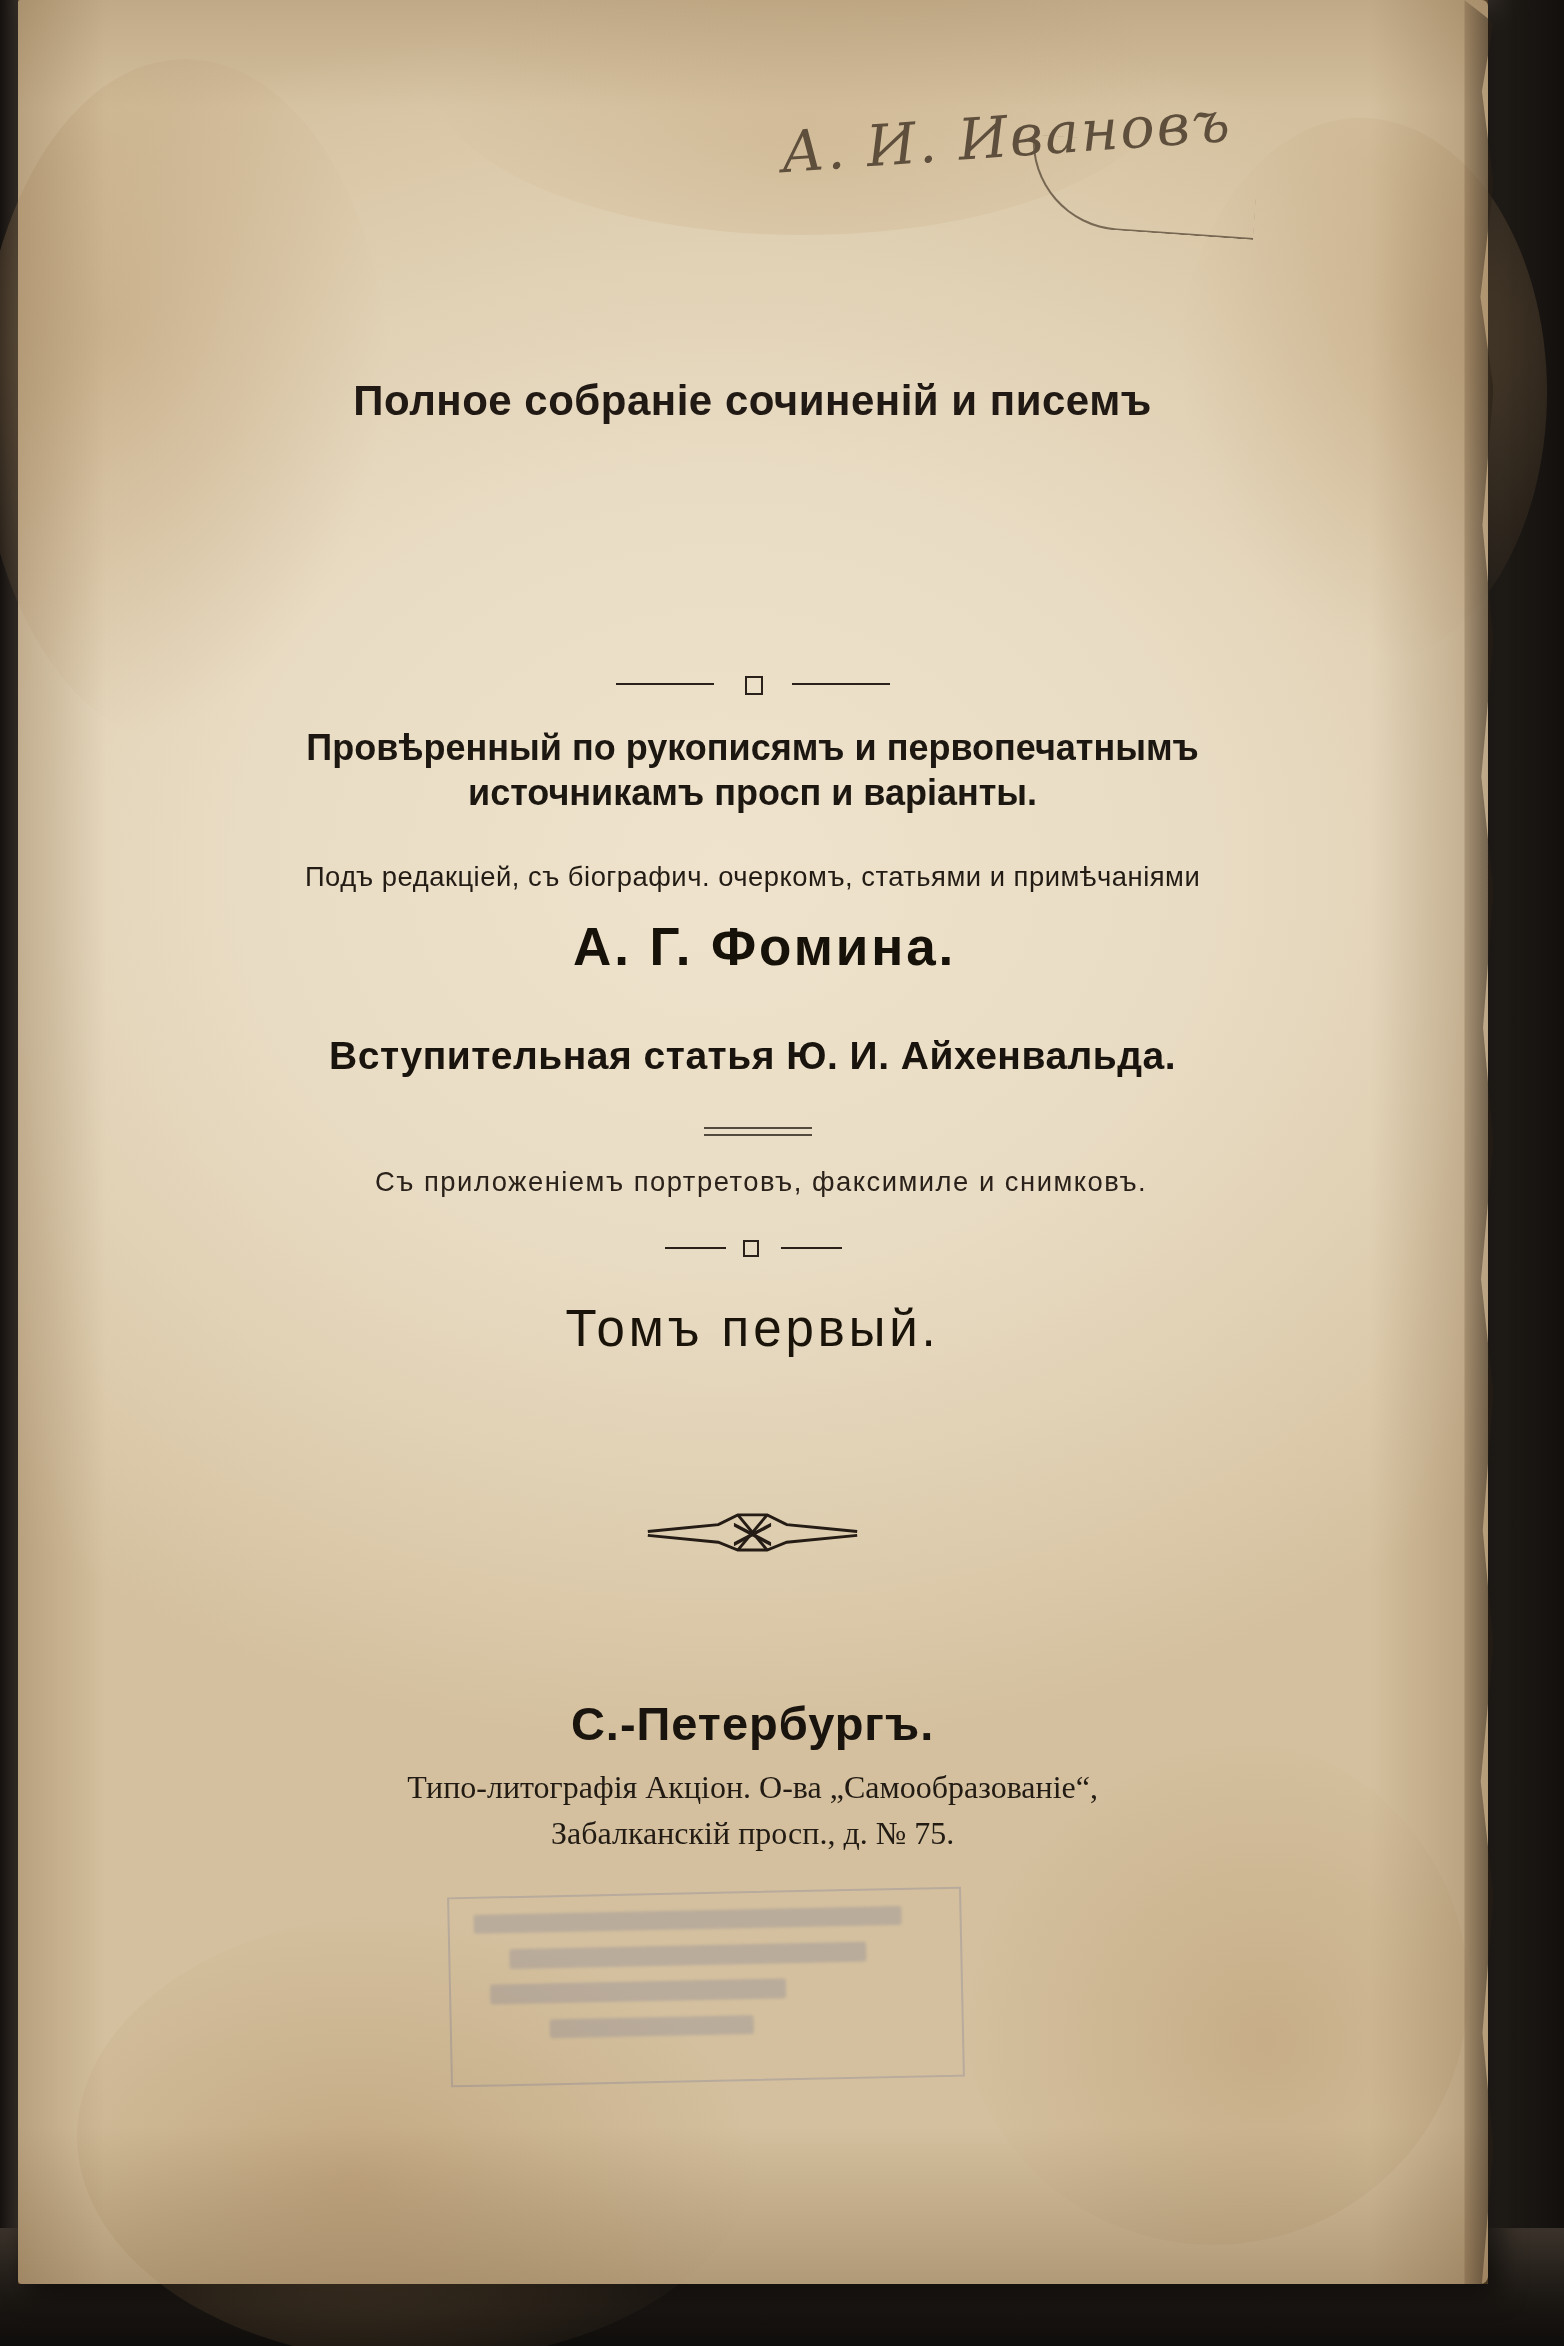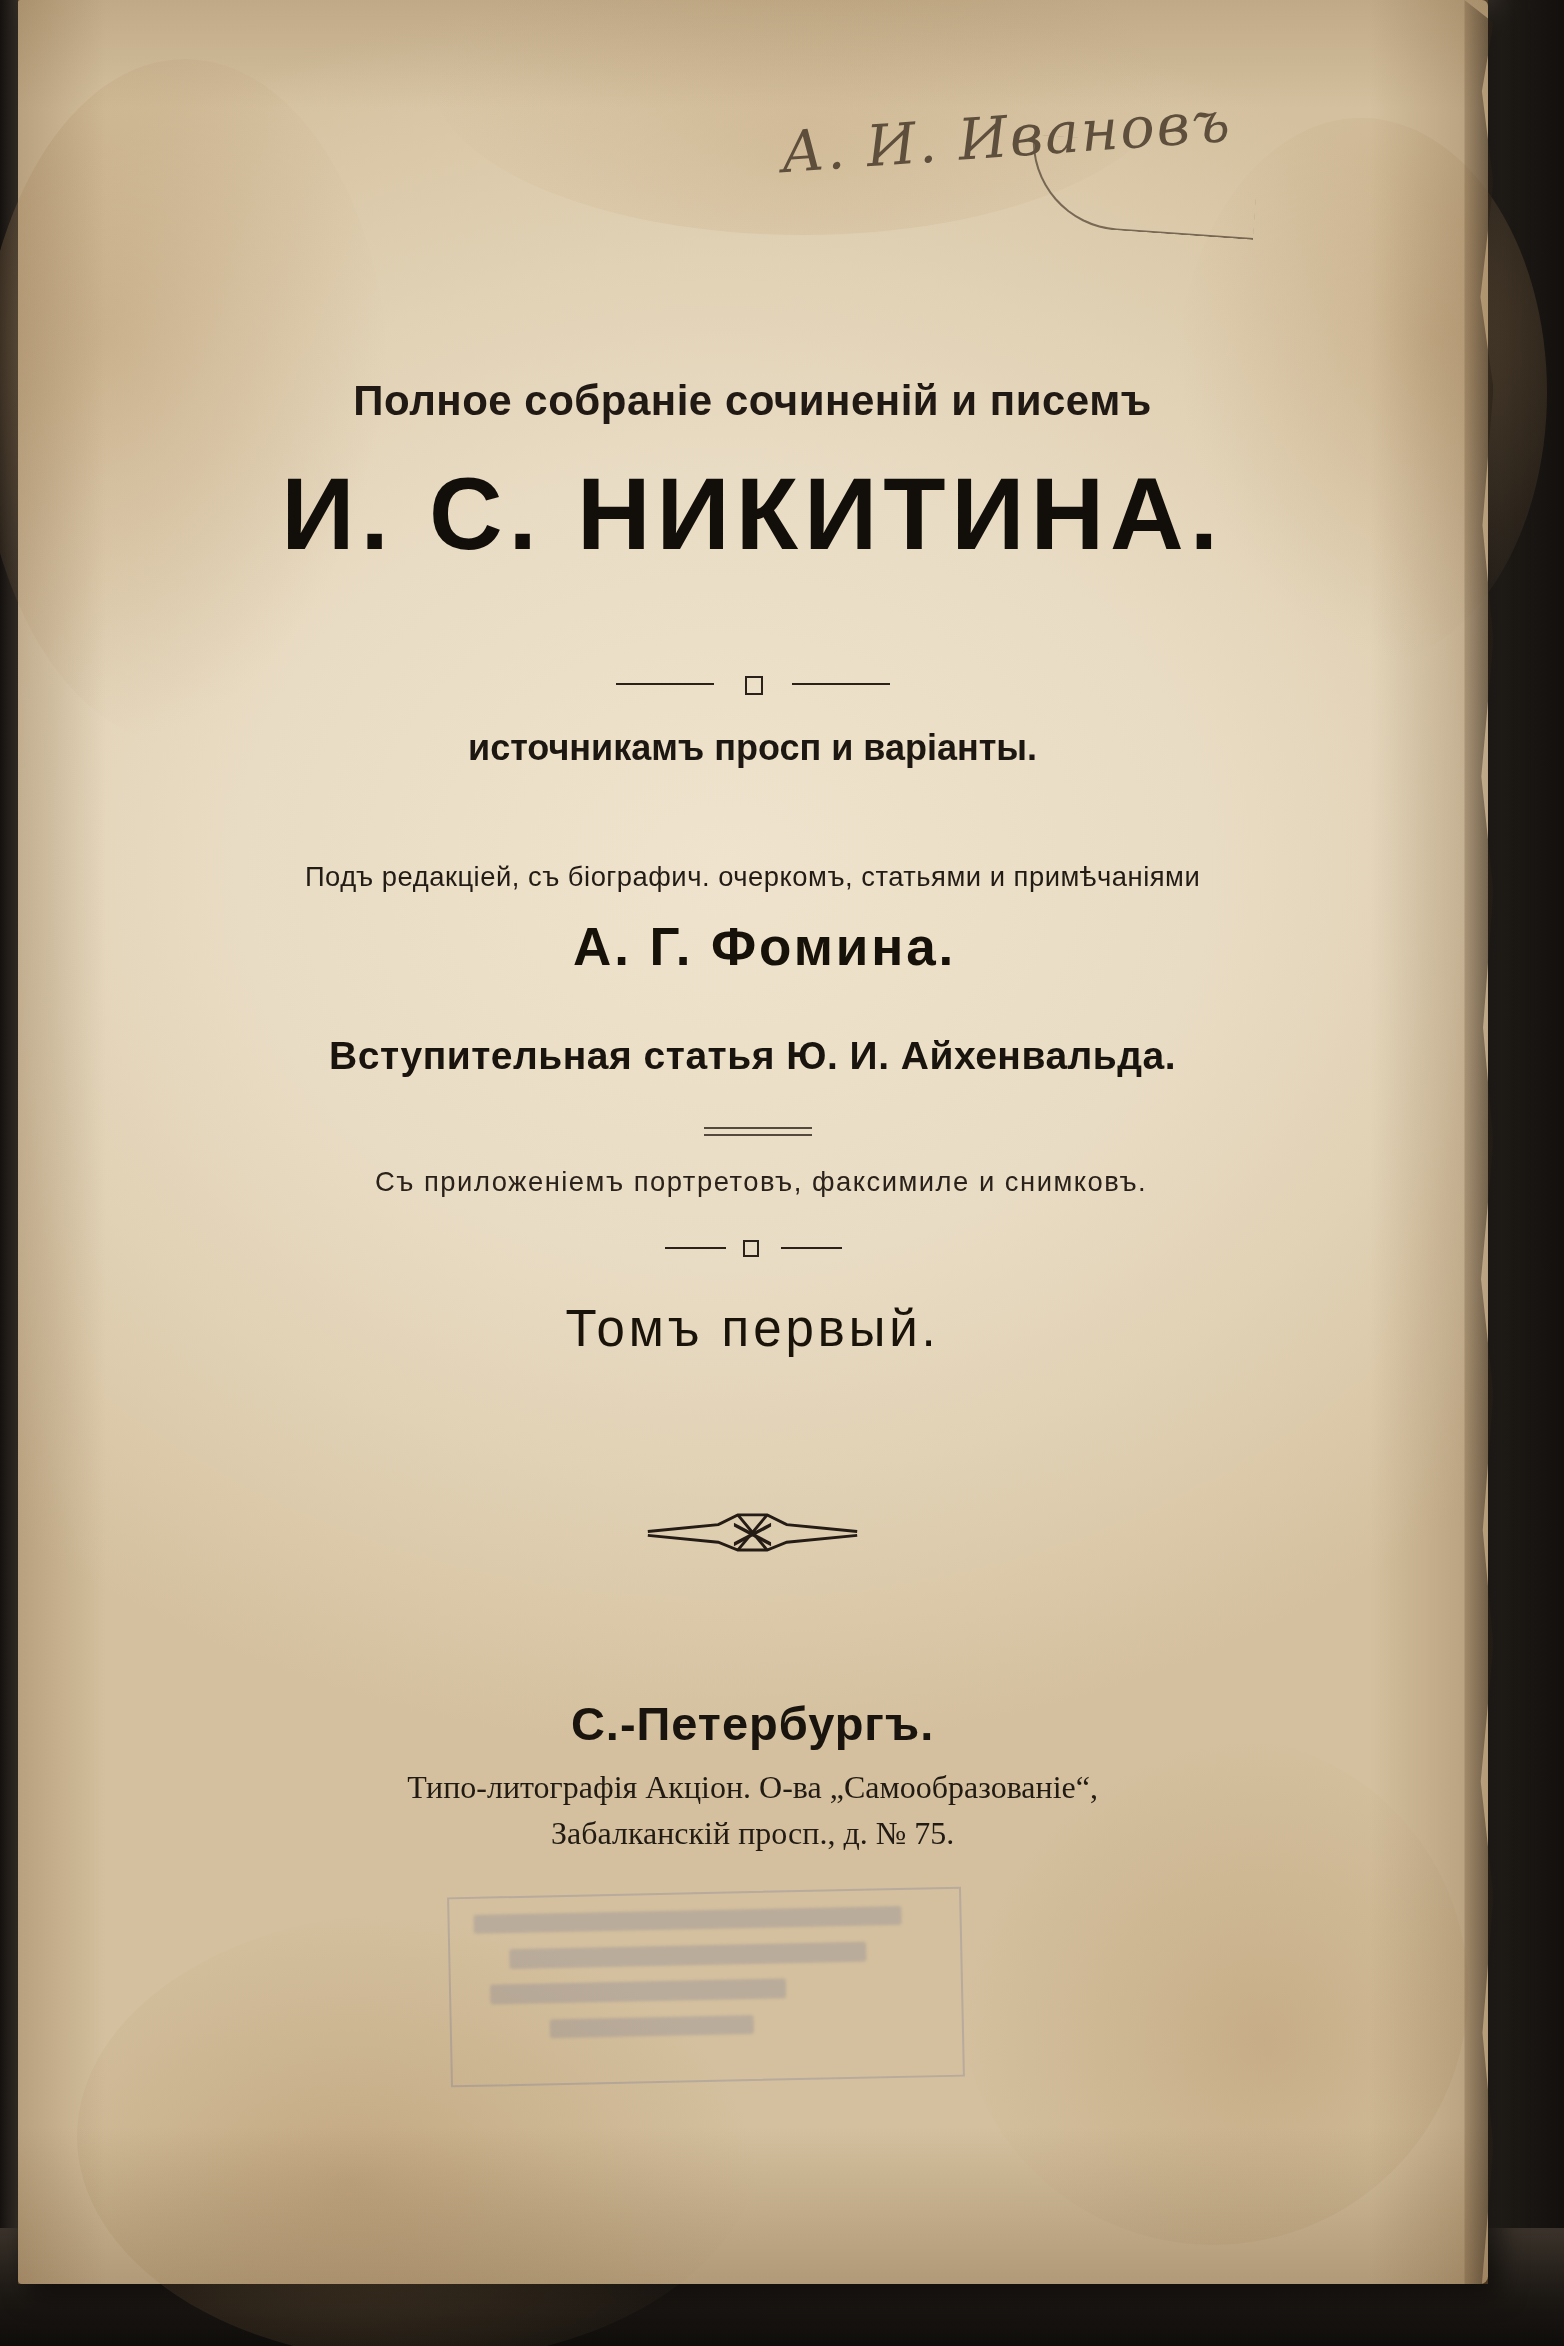--- a/index.html
+++ b/index.html
@@ -348,7 +348,6 @@
 
       <div class="l-series">Полное собранiе сочиненiй и писемъ</div>
 
-      <div class="l-author">И. С. НИКИТИНА.</div>
 
       <div class="rule-diamond">
         <span class="bar left"></span>

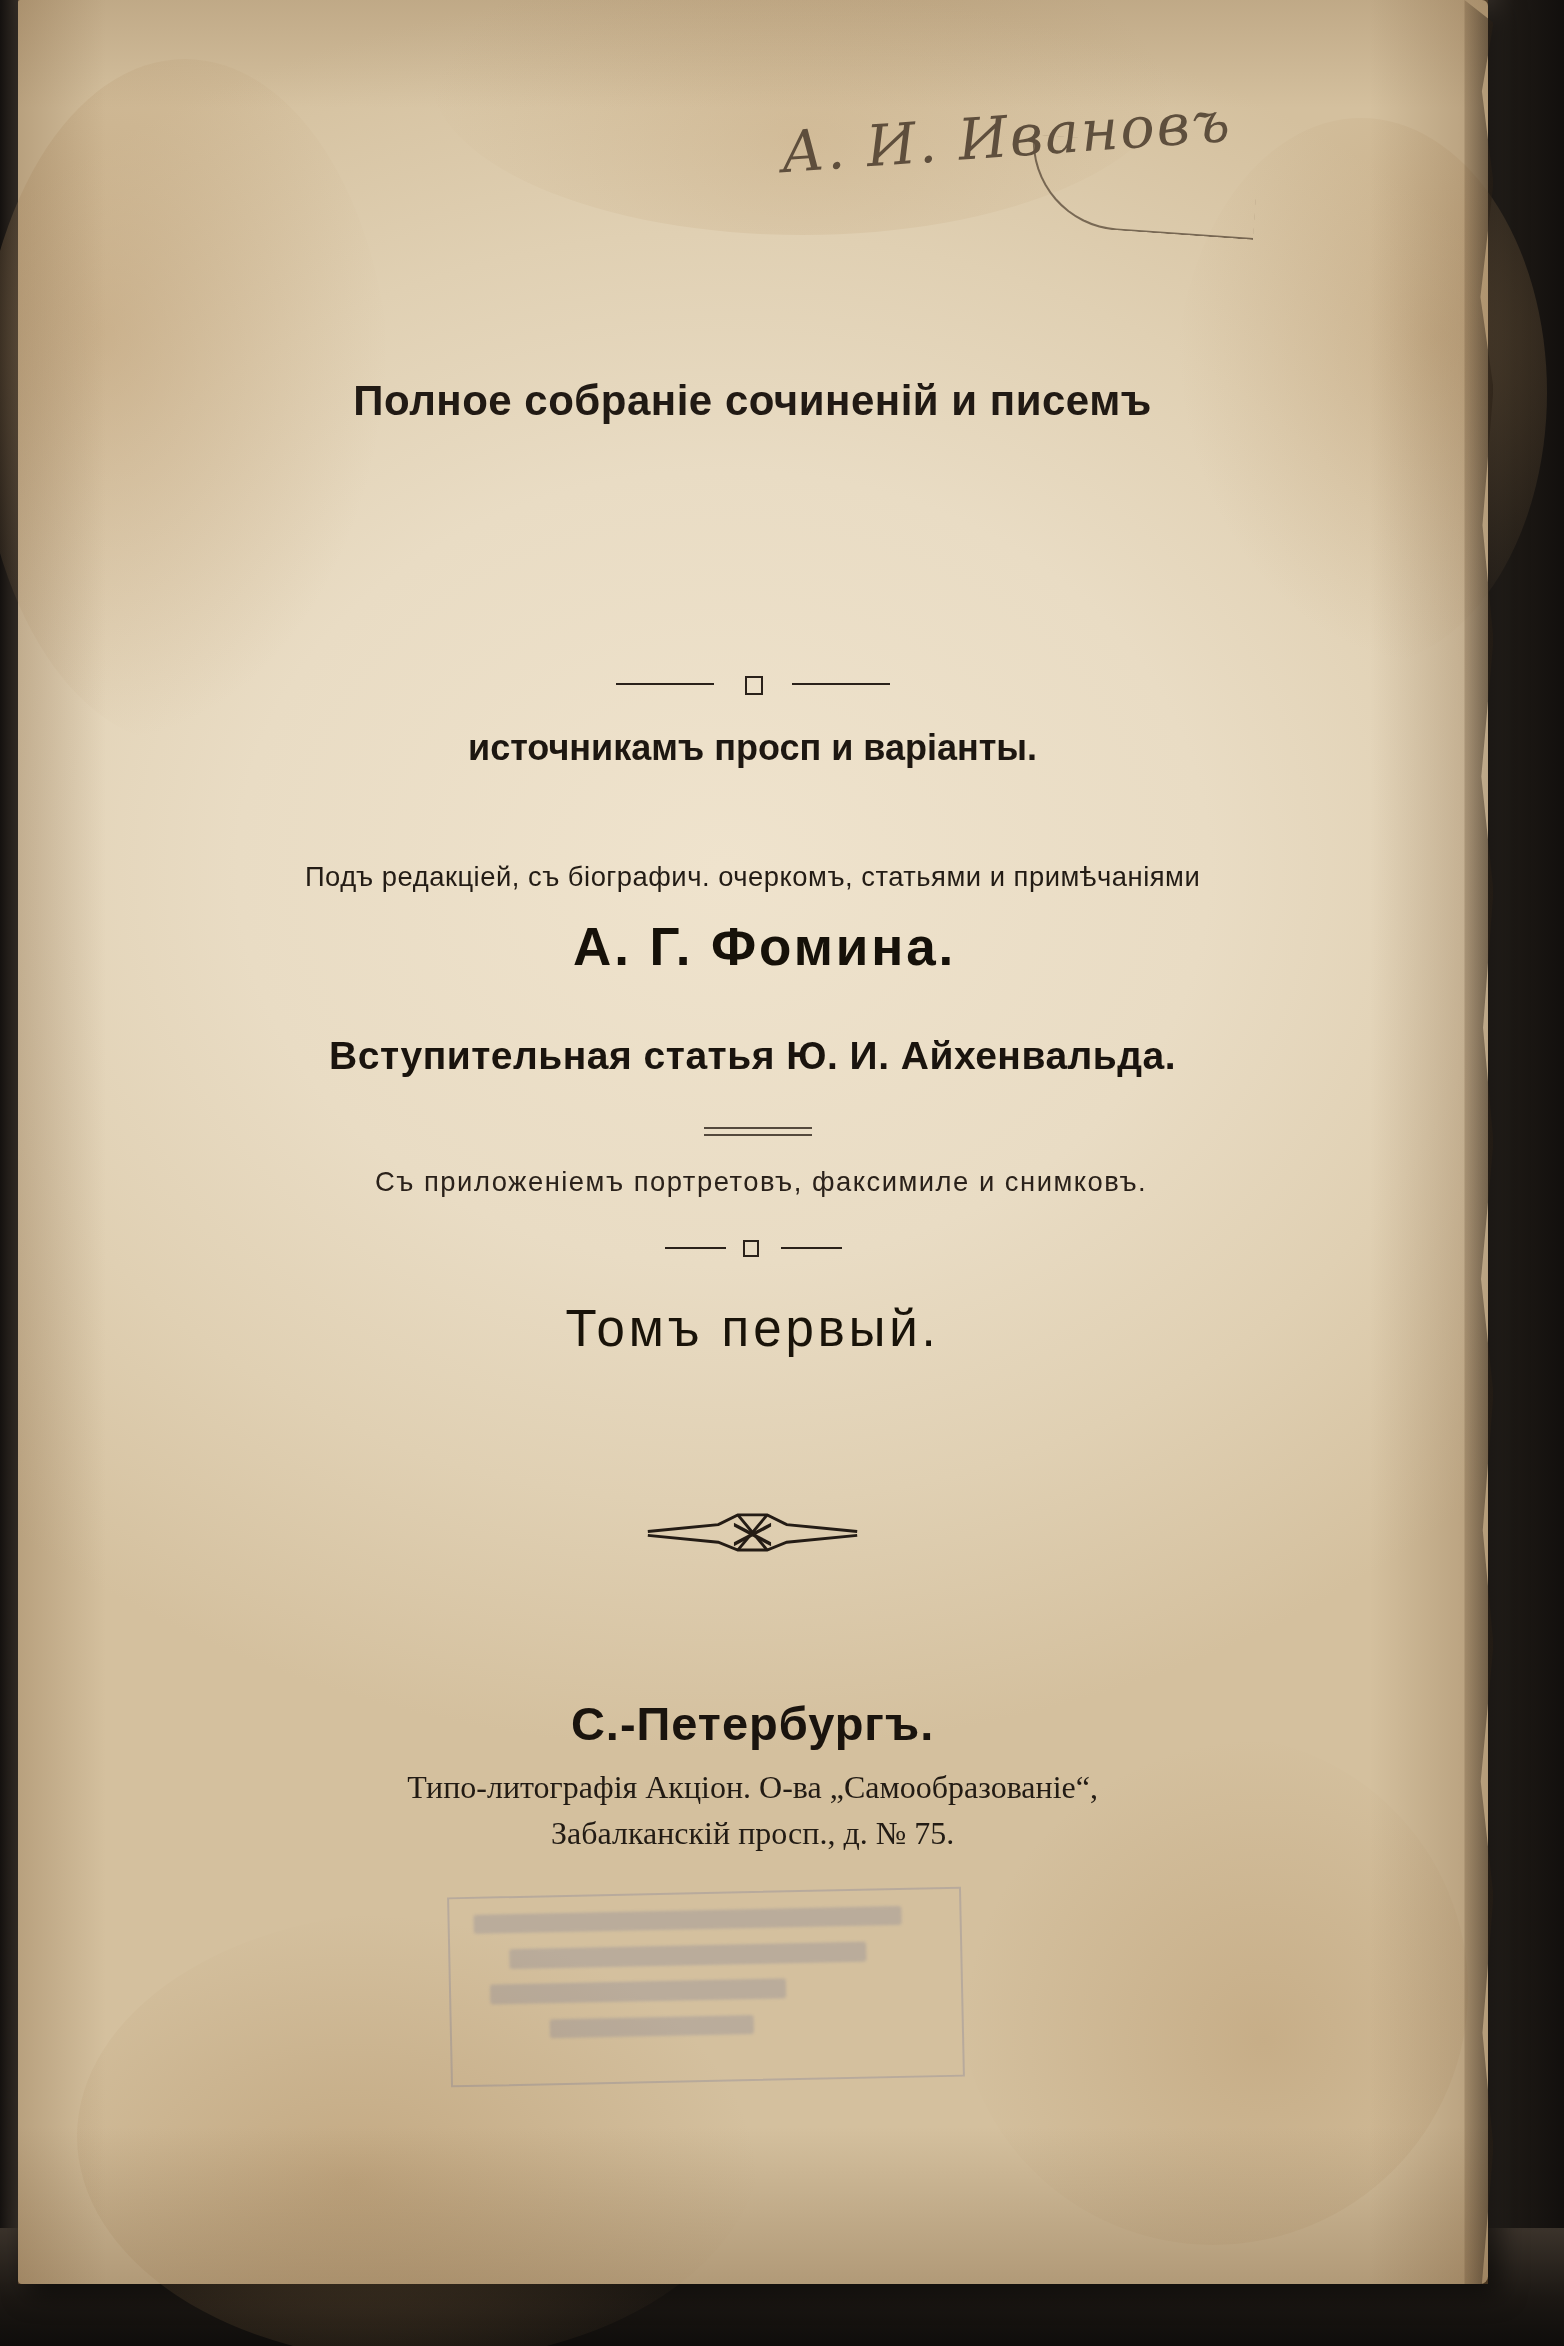--- a/index.html
+++ b/index.html
@@ -356,6 +356,7 @@
       </div>
 
       <div class="l-sub1">
+        <div>Провѣренный по рукописямъ и первопечатнымъ</div>
         <div>источникамъ просп и варiанты.</div>
       </div>
 

